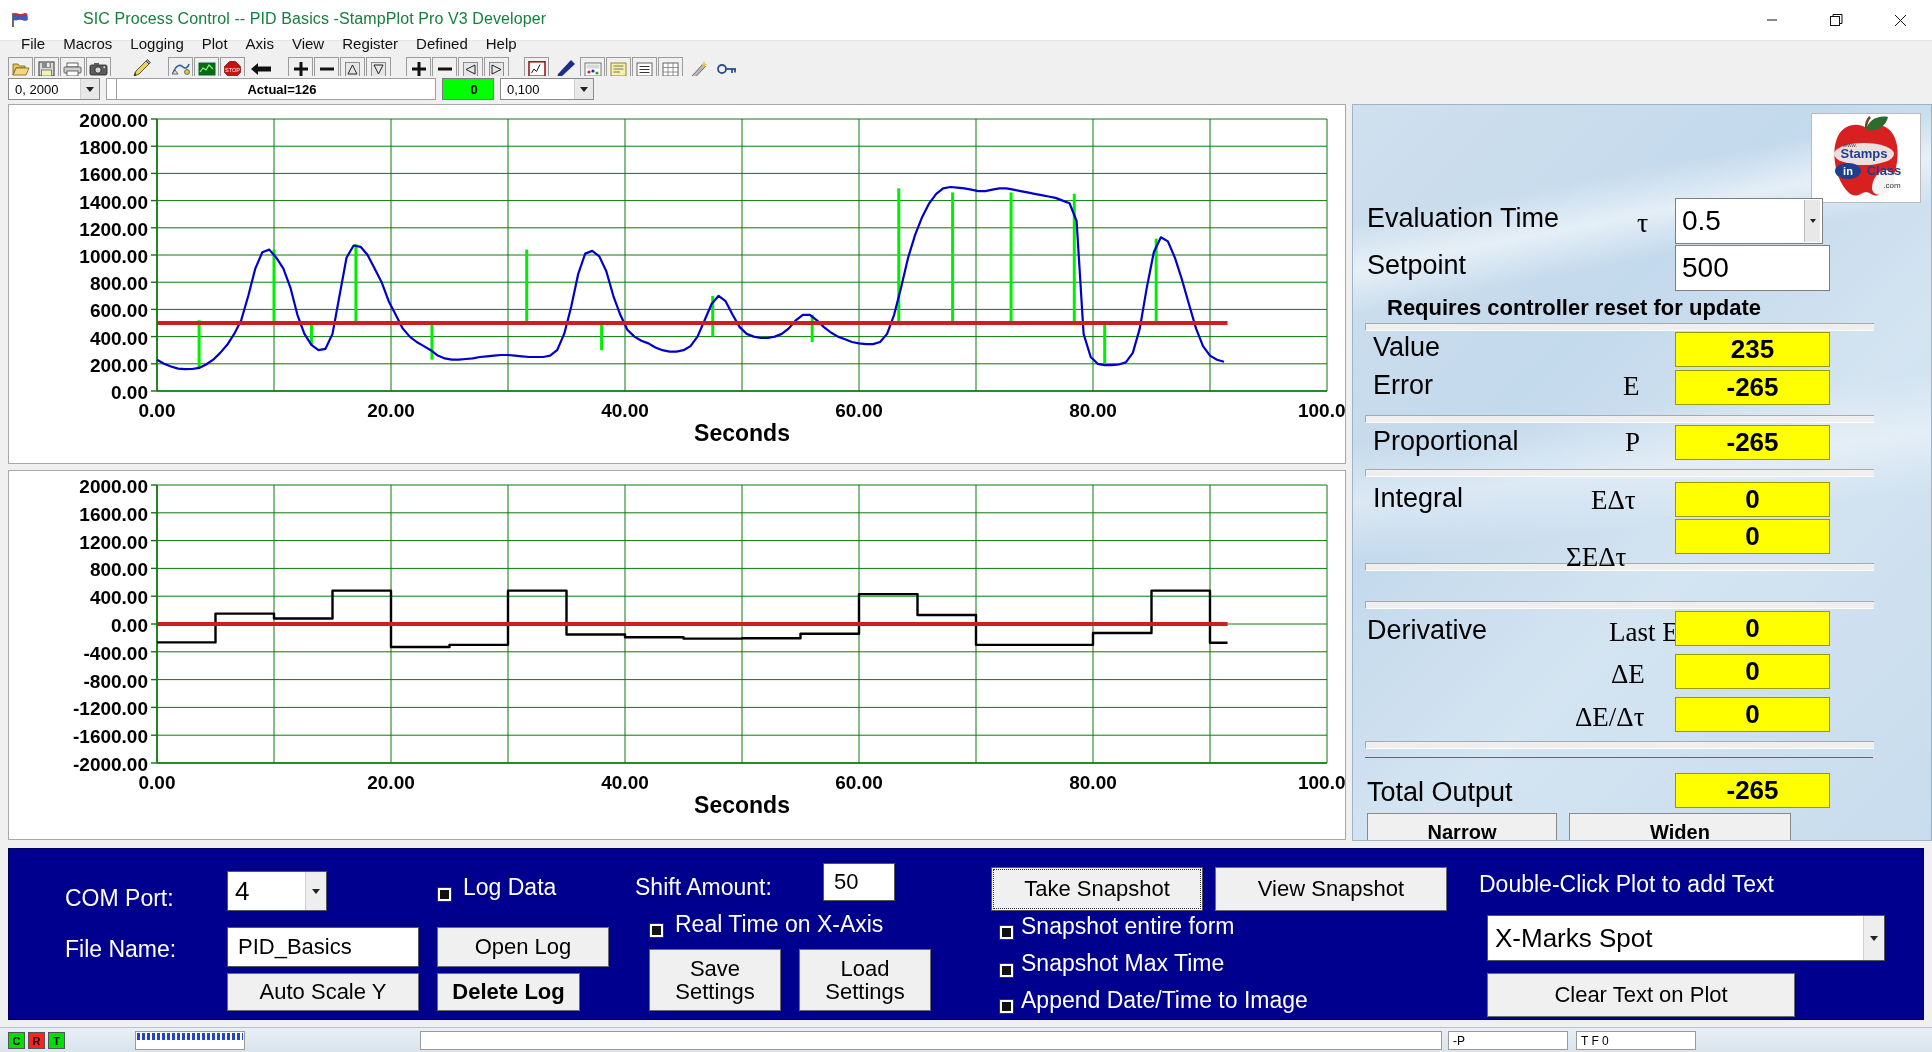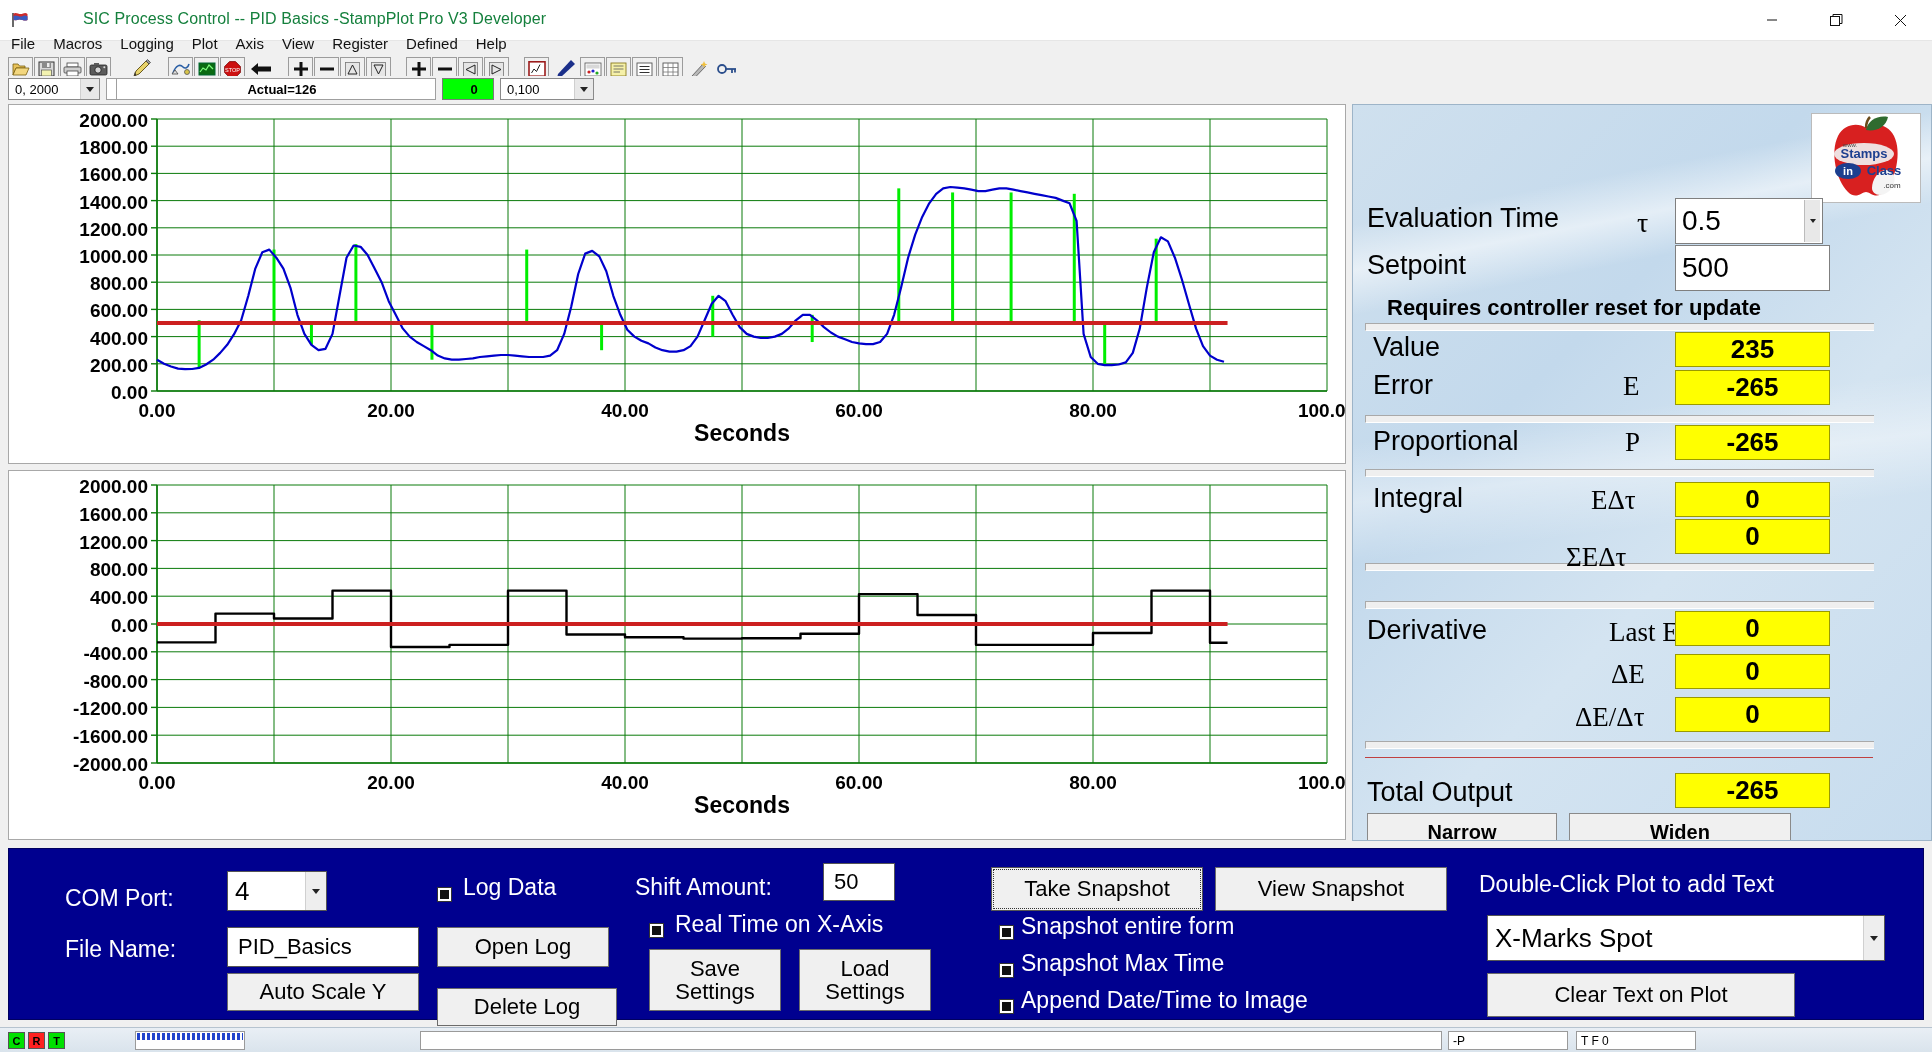--- a/index.html
+++ b/index.html
@@ -23,7 +23,7 @@
 
   
   .menubar{position:absolute;left:0;top:31px;height:24px;display:flex;align-items:center;
-           padding-left:2px;}
+           padding-left:12px;}
   .menuitem{font-size:15px;color:#111;padding:2px 9px;white-space:nowrap;}
 
   

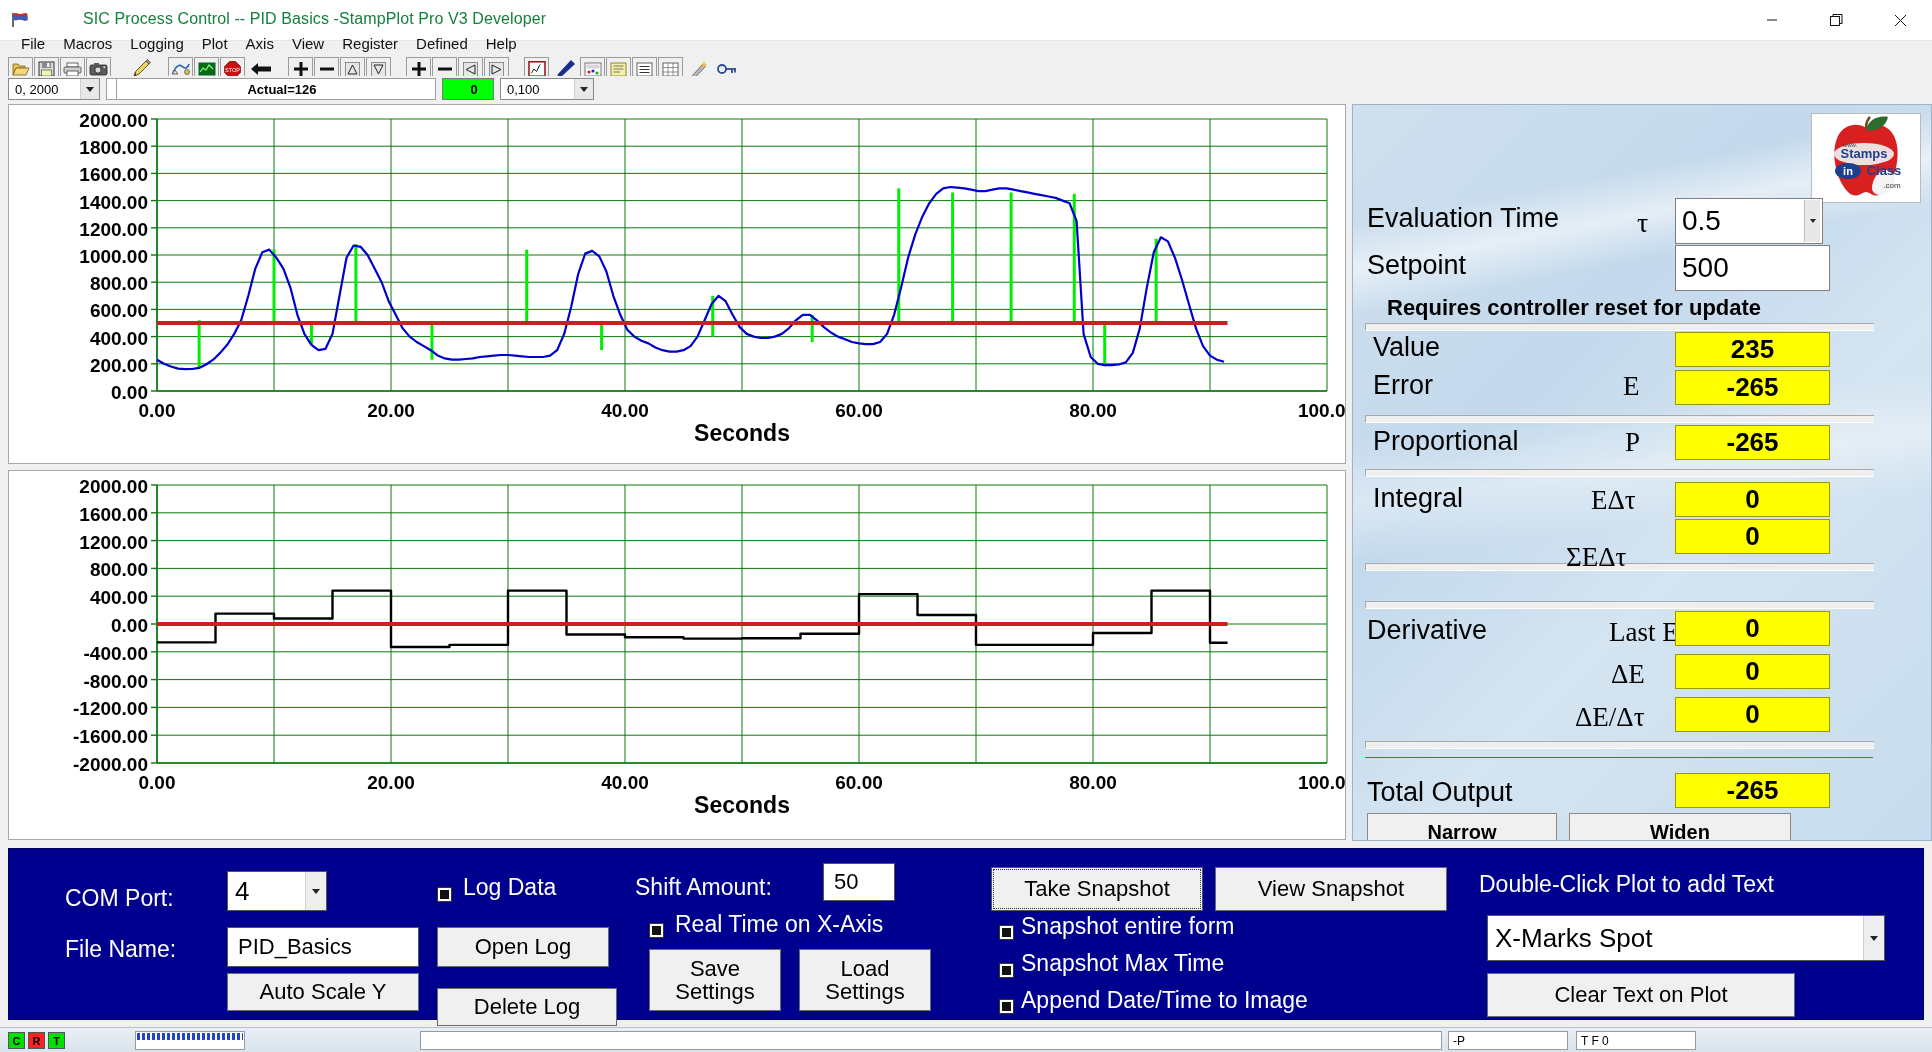--- a/index.html
+++ b/index.html
@@ -581,7 +581,7 @@
 
     <div class="bbtn" style="left:218px;top:124px;width:192px;height:38px;">Auto Scale Y</div>
     <div class="bbtn" style="left:428px;top:78px;width:172px;height:40px;">Open Log</div>
-    <div class="bbtn" style="left:428px;top:139px;width:180px;height:38px;">Delete Log</div>
+    <div class="bbtn" style="left:428px;top:124px;width:143px;height:38px;font-weight:bold;">Delete Log</div>
 
     <div class="chk off" style="left:428px;top:38px;"></div>
     <div class="bluetext" style="left:454px;top:25px;">Log Data</div>

